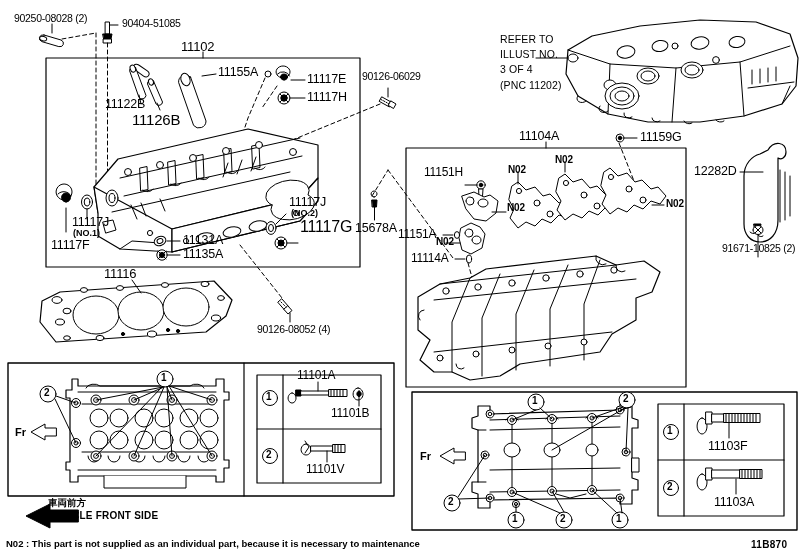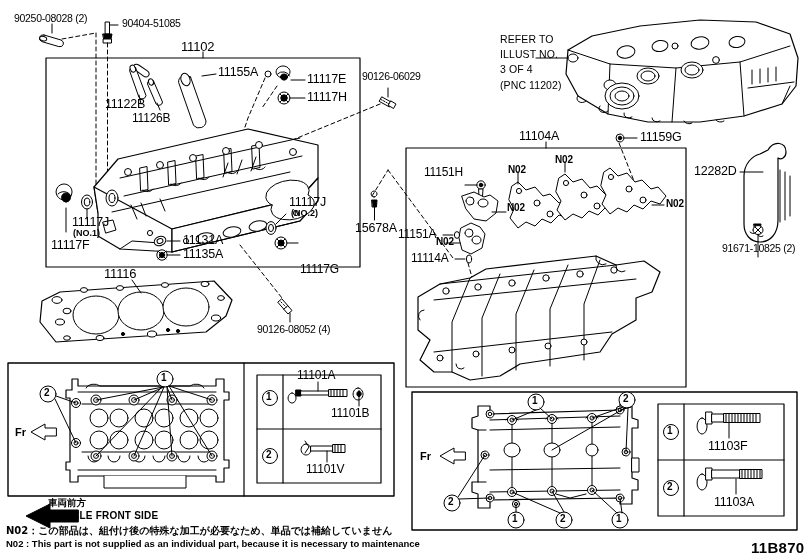--- a/index.html
+++ b/index.html
@@ -563,7 +563,7 @@
 
 <div class="lbl pn" style="left:218px;top:66px;font-size:12.5px;">11155A</div>
 <div class="lbl pn" style="left:105px;top:98px;font-size:12.5px;">11122B</div>
-<div class="lbl pn" style="left:132px;top:112px;font-size:12px;">11126B</div>
+<div class="lbl pn" style="left:132px;top:112px;font-size:15px;">11126B</div>
 
 <div class="lbl pn" style="left:307px;top:73px;font-size:12.5px;">11117E</div>
 <div class="lbl pn" style="left:307px;top:91px;font-size:12.5px;">11117H</div>

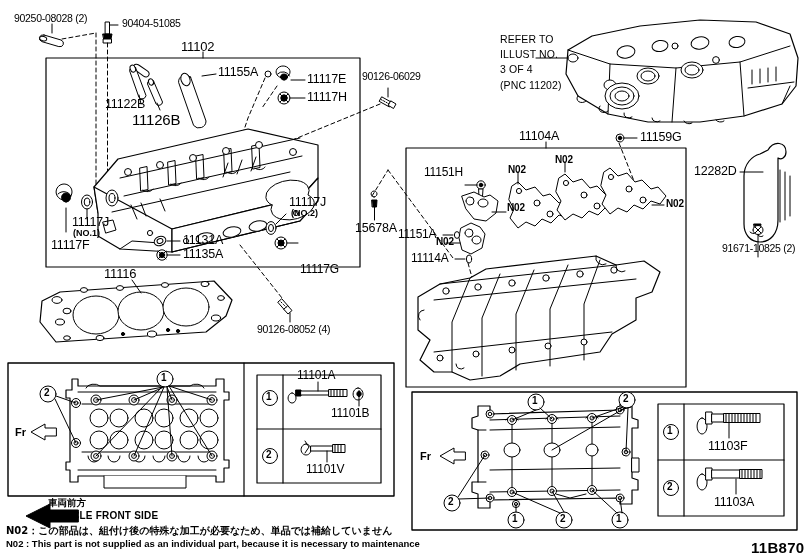--- a/index.html
+++ b/index.html
@@ -571,7 +571,7 @@
 
 <div class="lbl pn" style="left:289px;top:196px;font-size:12.5px;">11117J</div>
 <div class="lbl sub" style="left:291px;top:209px;">(NO.2)</div>
-<div class="lbl pn" style="left:300px;top:219px;font-size:12px;margin-top:44px;">11117G</div>
+<div class="lbl pn" style="left:300px;top:219px;font-size:16px;">11117G</div>
 <div class="lbl pn" style="left:51px;top:239px;font-size:12.5px;">11117F</div>
 <div class="lbl pn" style="left:72px;top:216px;font-size:12.5px;">11117J</div>
 <div class="lbl sub" style="left:73px;top:229px;">(NO.1)</div>

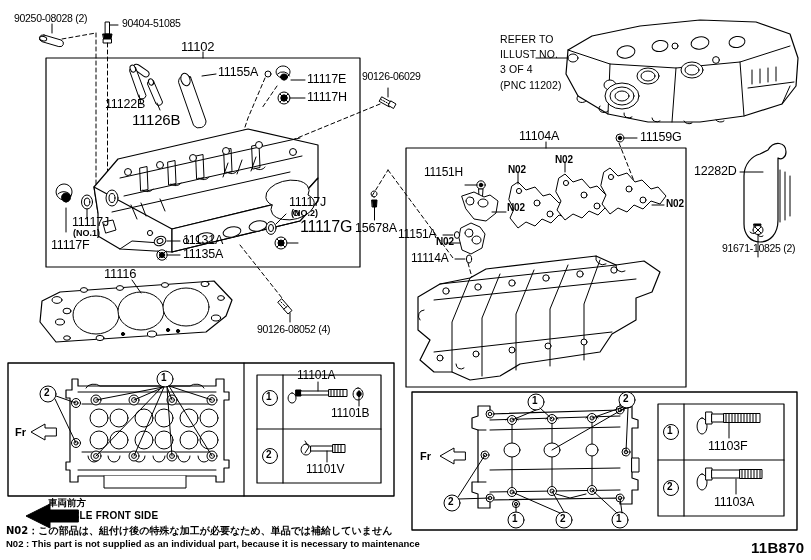--- a/index.html
+++ b/index.html
@@ -615,7 +615,6 @@
 
 <div class="lbl vfs-jp" style="left:48px;top:498px;">車両前方</div>
 <div class="lbl vfs-en" style="left:48px;top:511px;text-align:right;">VEHICLE FRONT SIDE</div>
-<div class="lbl note-jp" style="left:6px;top:526px;">N02：この部品は、組付け後の特殊な加工が必要なため、単品では補給していません</div>
 <div class="lbl note-en" style="left:6px;top:539px;">N02 : This part is not supplied as an individual part, because it is necessary to maintenance</div>
 
 <div class="lbl fr" style="left:420px;top:451px;font-size:11px;">Fr</div>

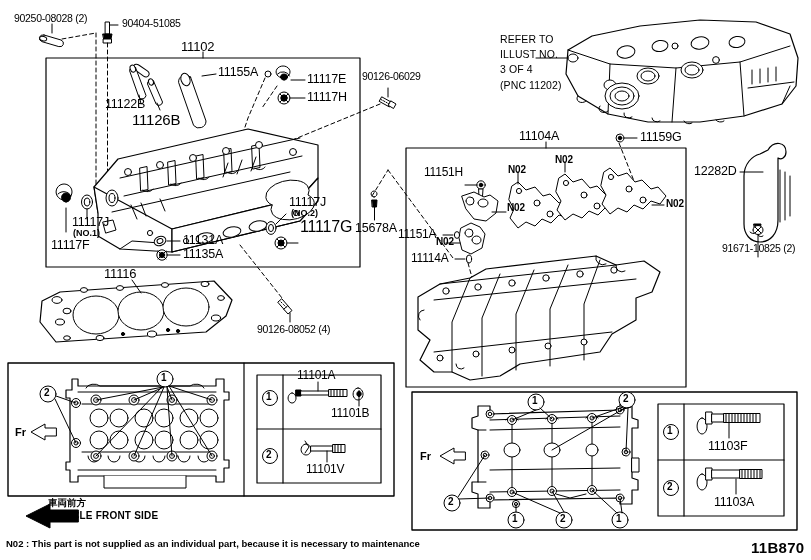--- a/index.html
+++ b/index.html
@@ -21,7 +21,7 @@
   .note-en{font-size:9.5px;font-weight:bold;white-space:nowrap;}
   .vfs-jp{font-size:9.5px;font-weight:bold;font-family:"DejaVu Sans",sans-serif;}
   .vfs-en{font-size:10px;font-weight:bold;letter-spacing:0.2px;}
-  .code{font-size:15px;font-weight:bold;letter-spacing:0.3px;}
+  .code{font-size:10px;font-weight:bold;letter-spacing:0.3px;}
   .tblnum{font-size:10px;font-weight:bold;}
 </style>
 </head>

